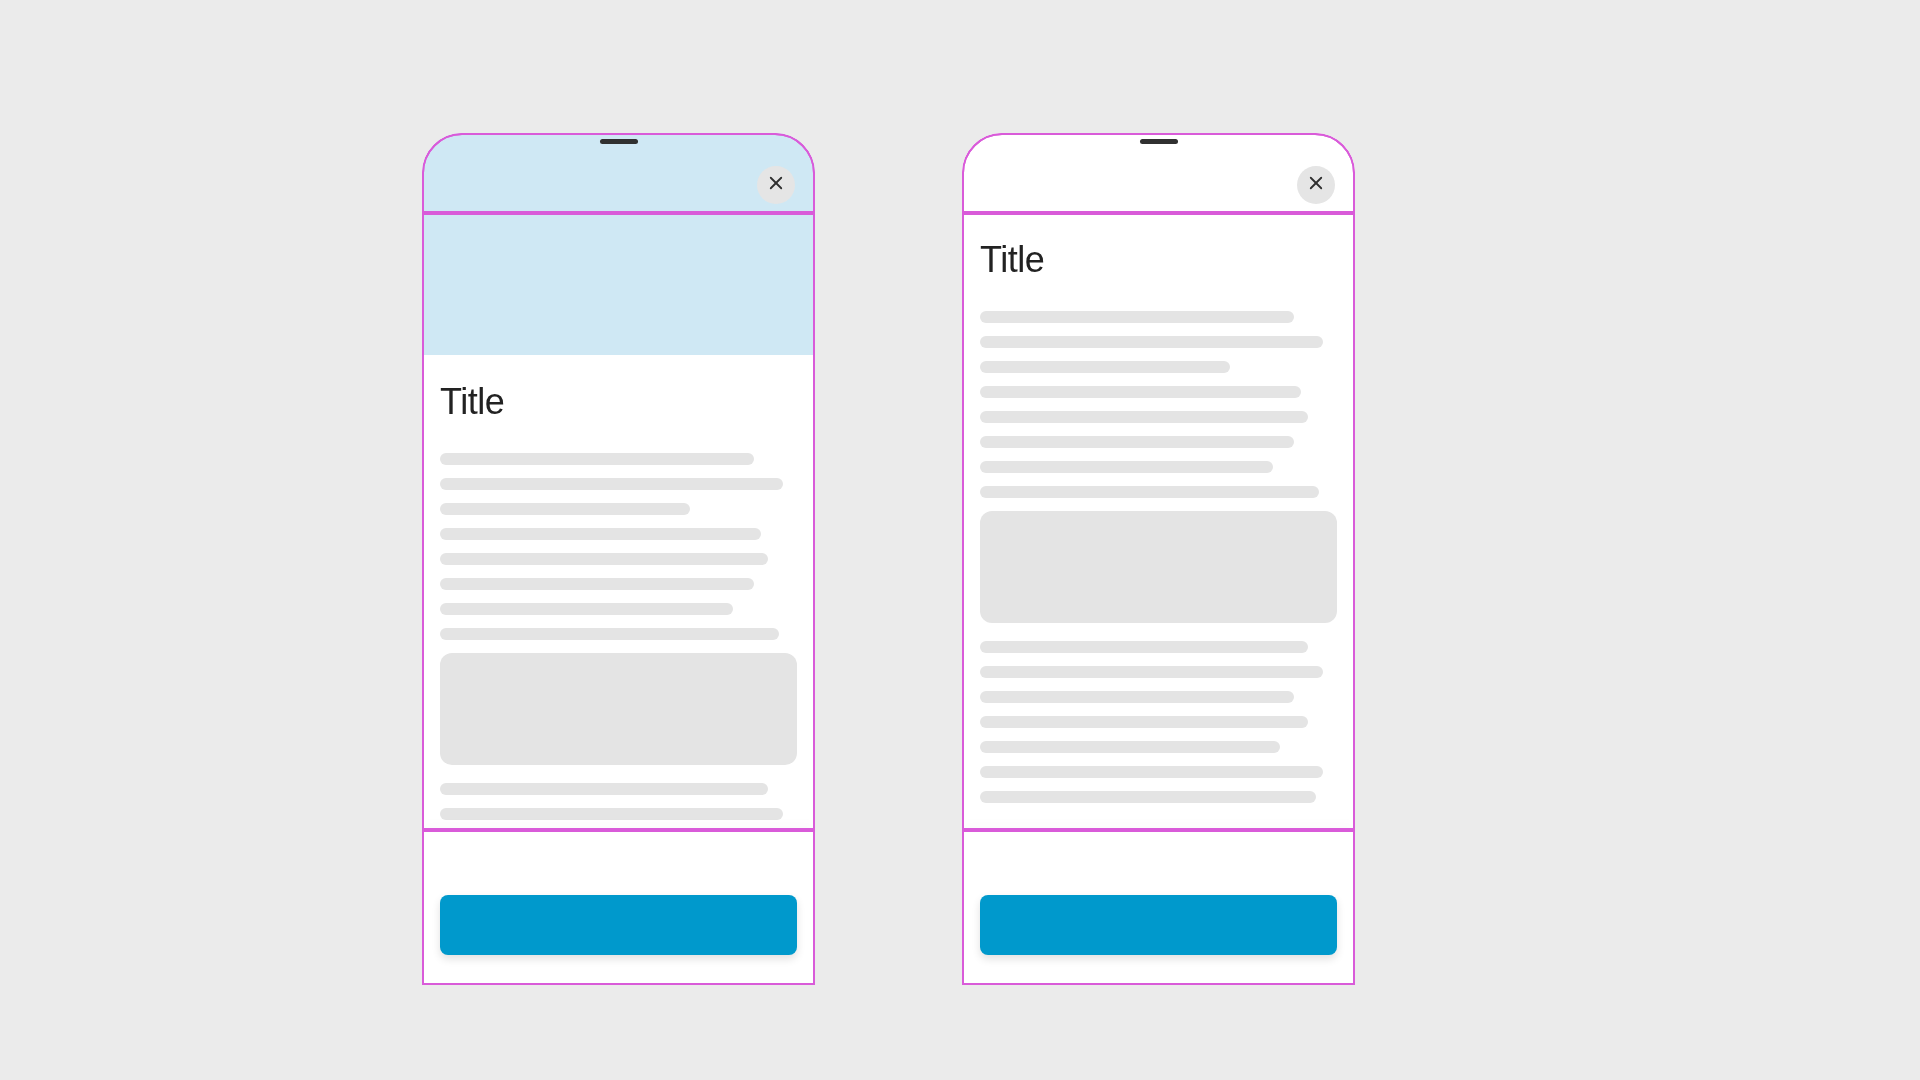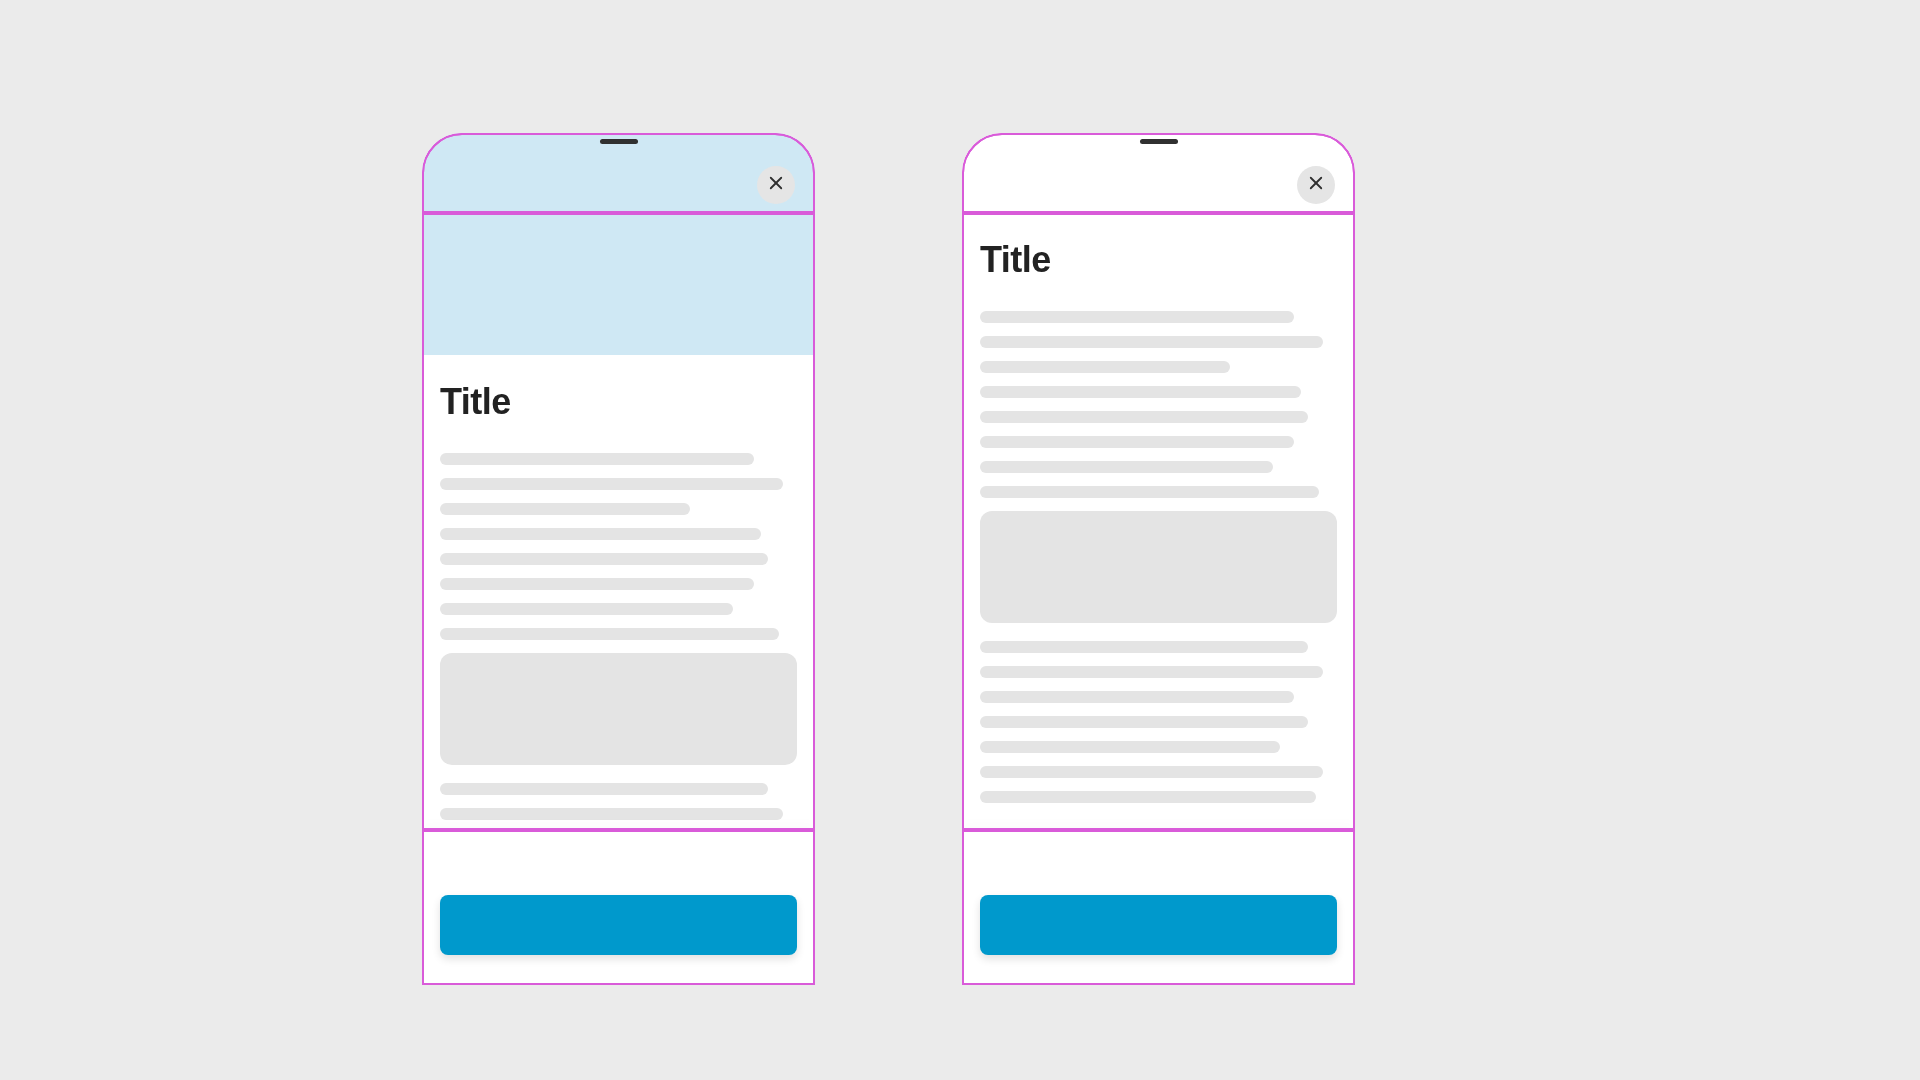--- a/index.html
+++ b/index.html
@@ -89,7 +89,7 @@
   .right .content { top: 80px; }
 
   .title {
-    font-weight: 700;
+    font-weight: 400;
     letter-spacing: -0.5px;
     font-size: 36px;
     color: #222222;

